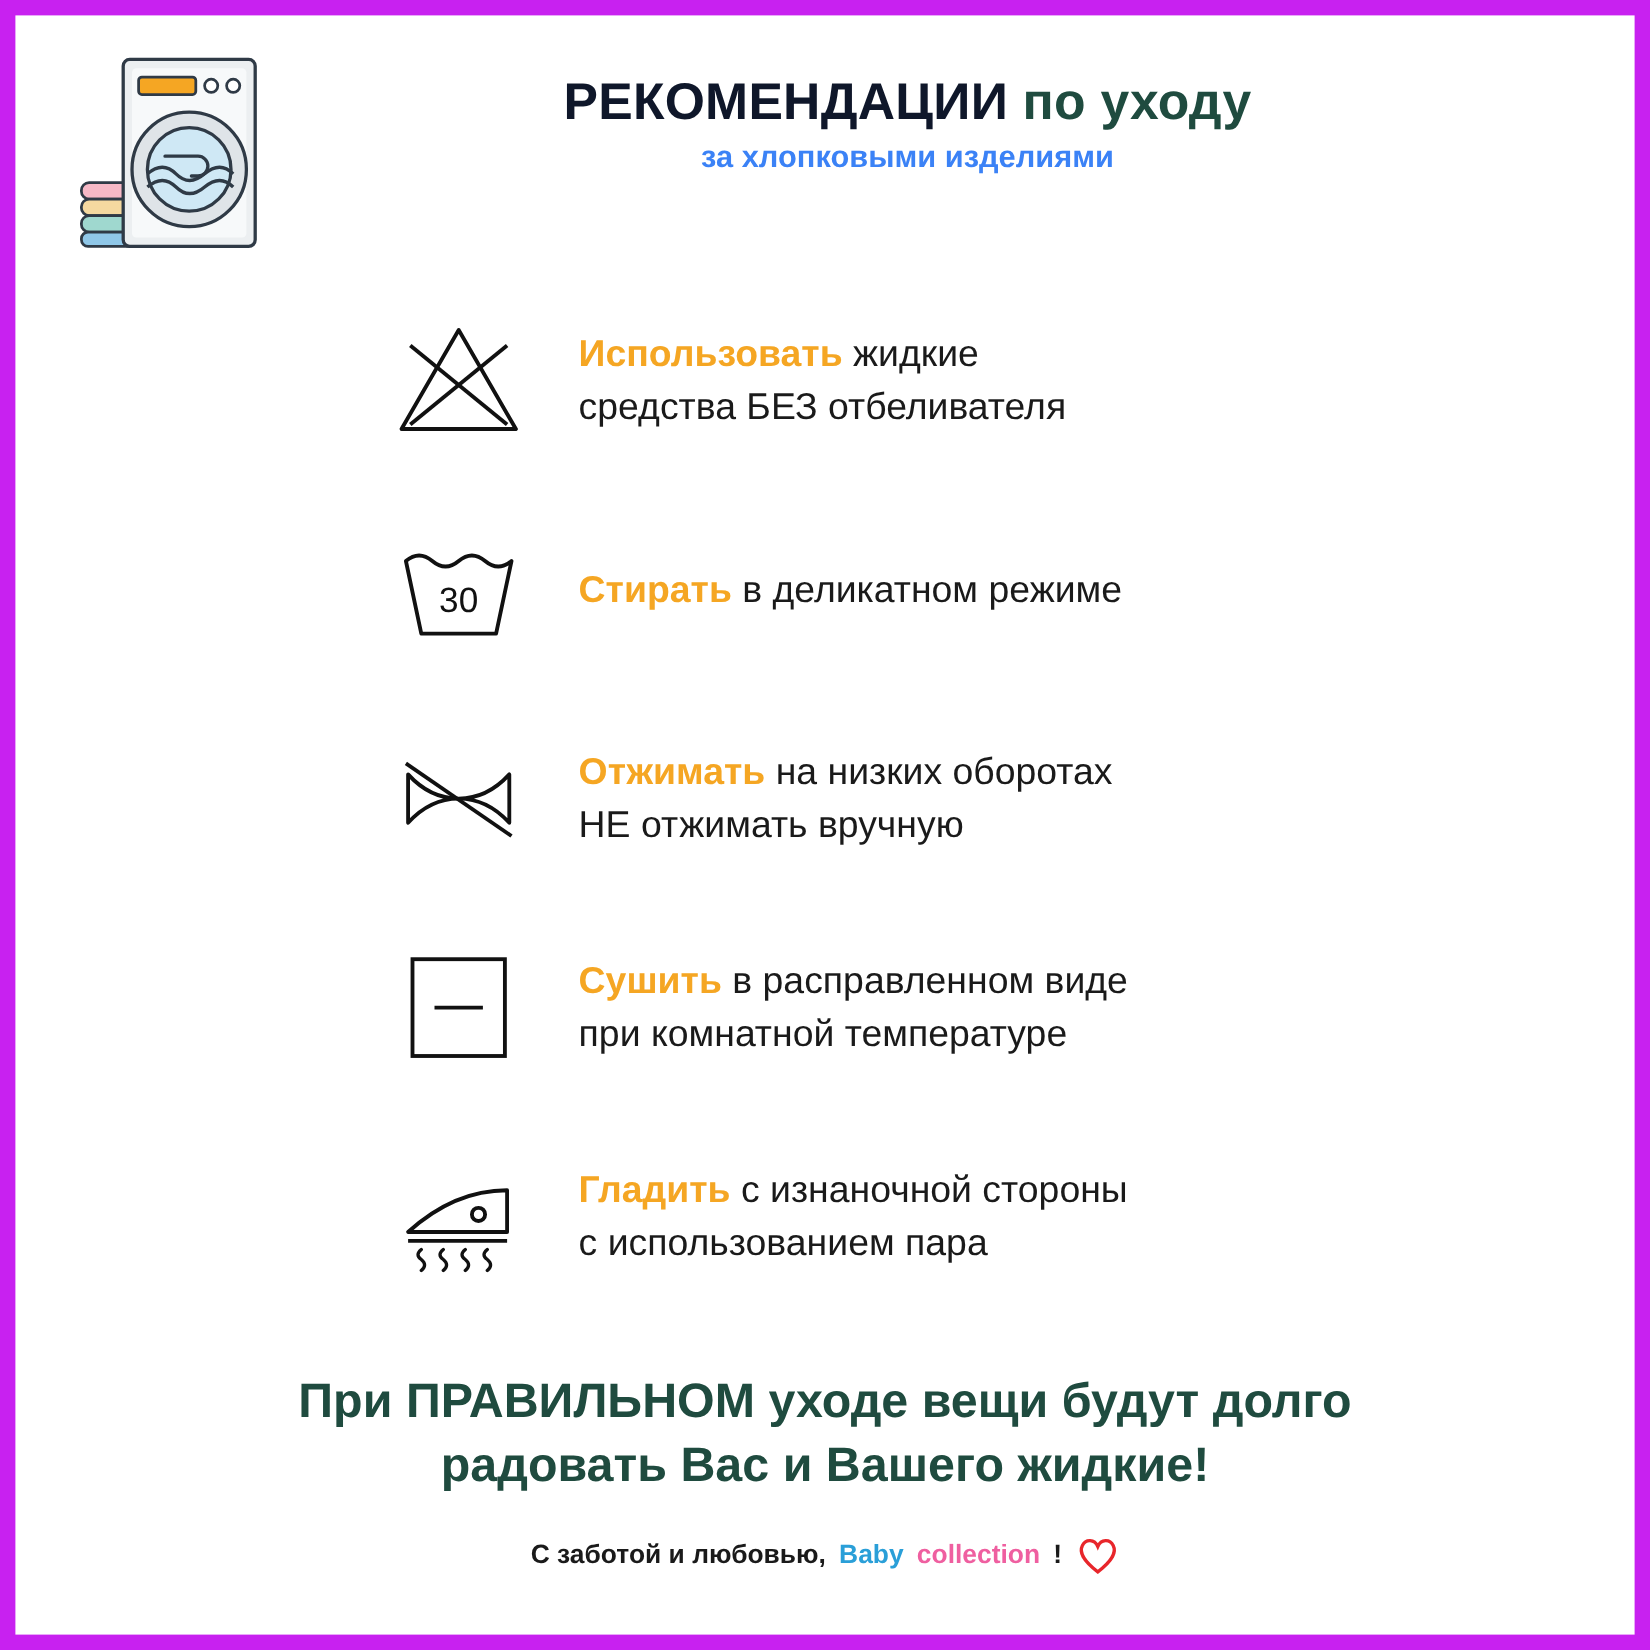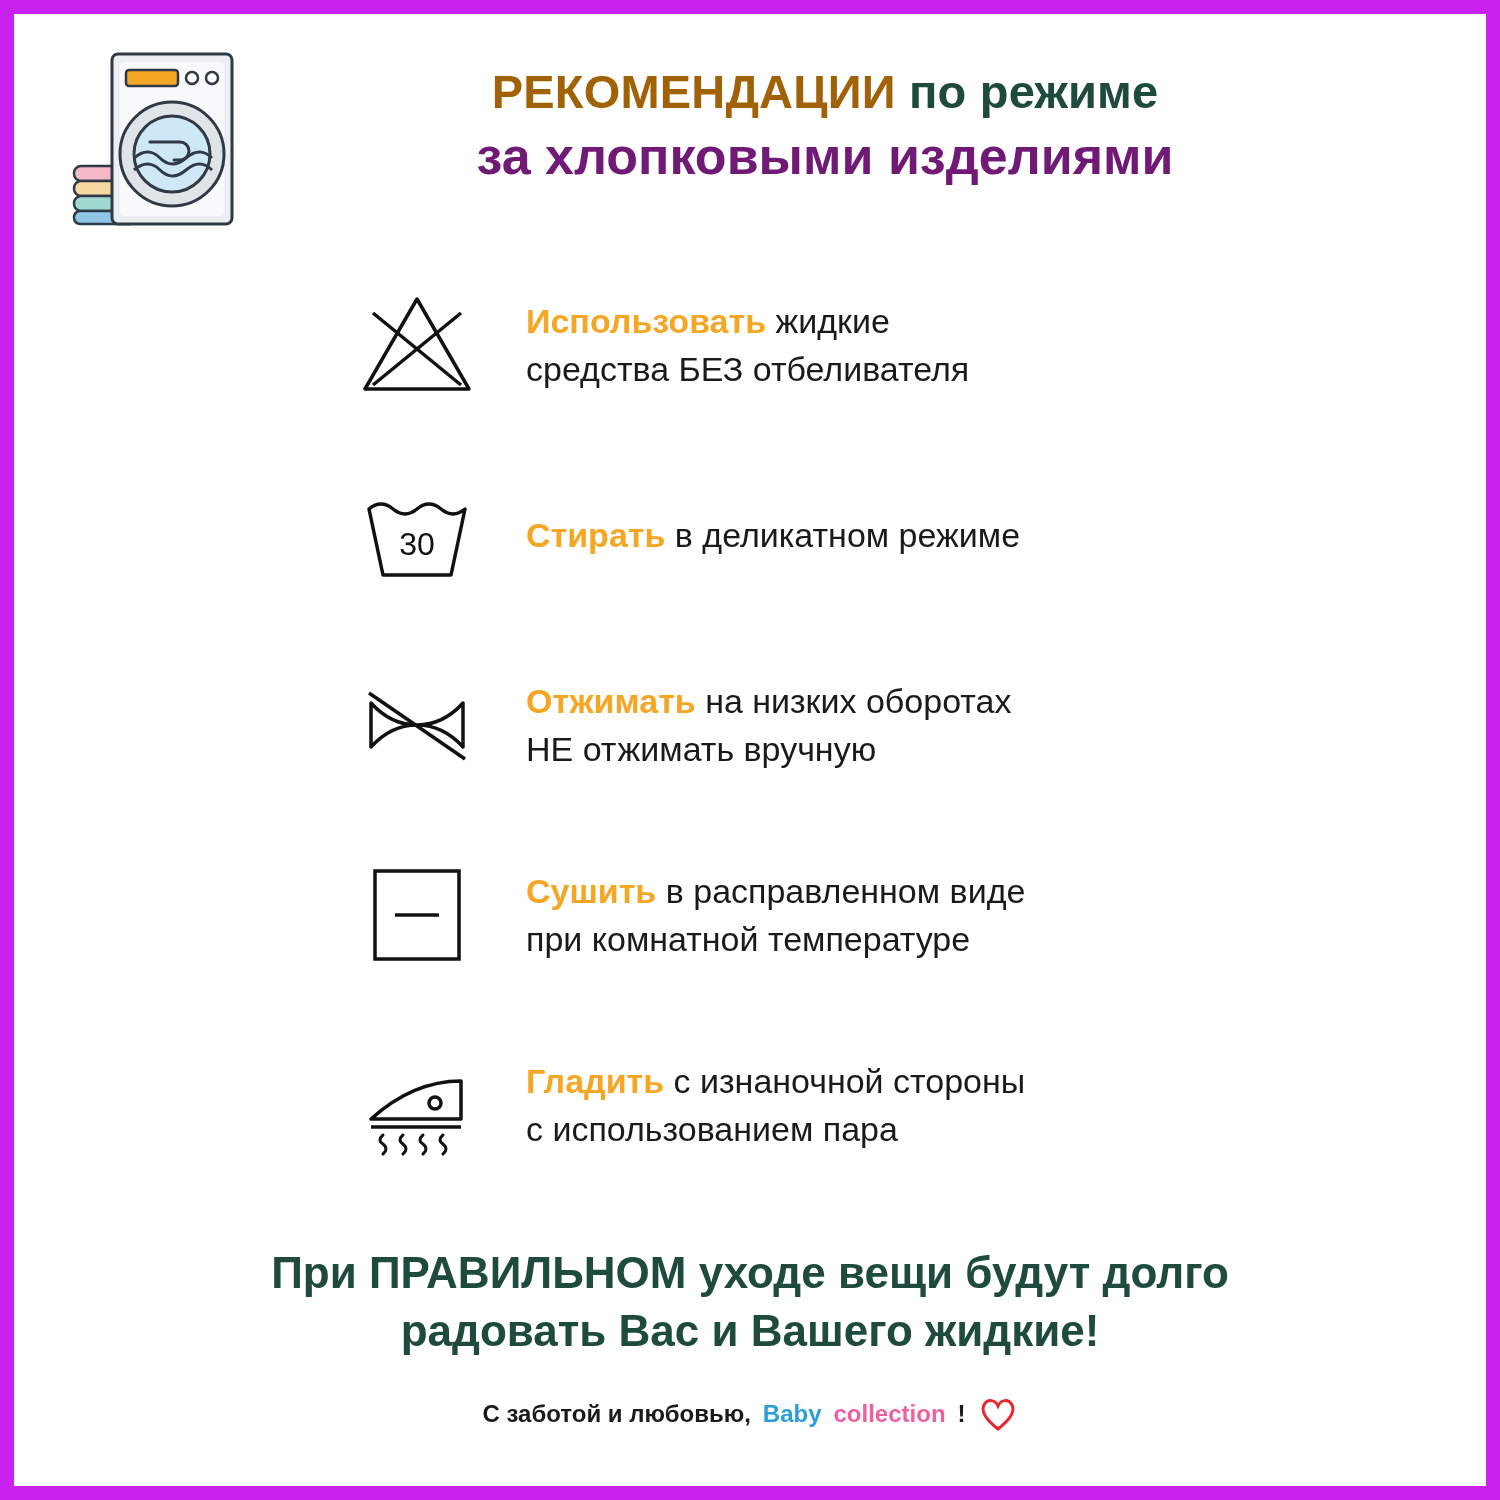--- a/index.html
+++ b/index.html
@@ -53,7 +53,7 @@
     color: #1f4b3f;
   }
   .title-line1 .accent {
-    color: #a16207;
+    color: #0f172a;
   }
   .title-line2 {
     font-size: 52px;

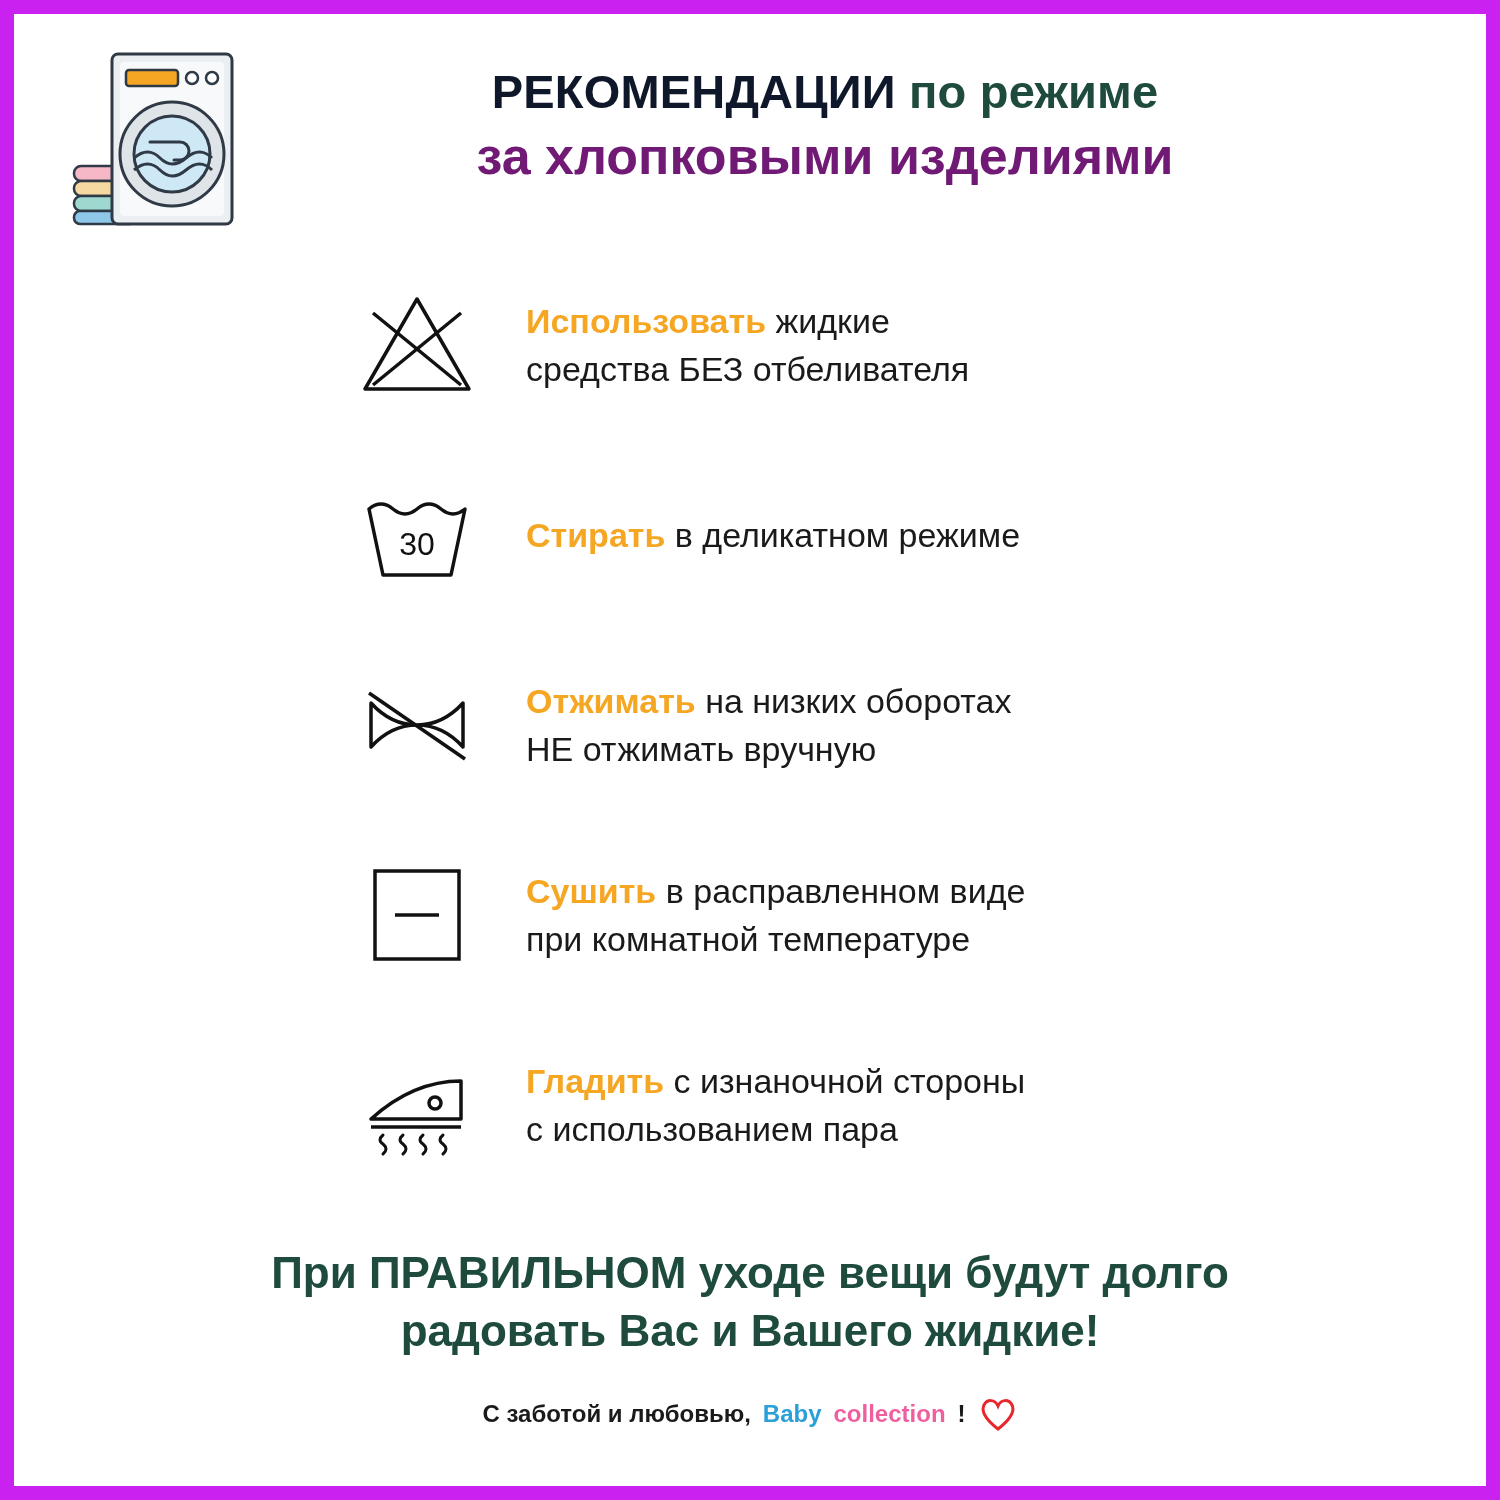--- a/index.html
+++ b/index.html
@@ -154,7 +154,7 @@
       </div>
       <div class="title-block">
         <div class="title-line1">
-          <span class="accent">РЕКОМЕНДАЦИИ</span><span> по режиме</span>
+          <span class="accent">РЕКОМЕНДАЦИИ</span><span> по уходу</span>
         </div>
         <div class="title-line2">за хлопковыми изделиями</div>
       </div>

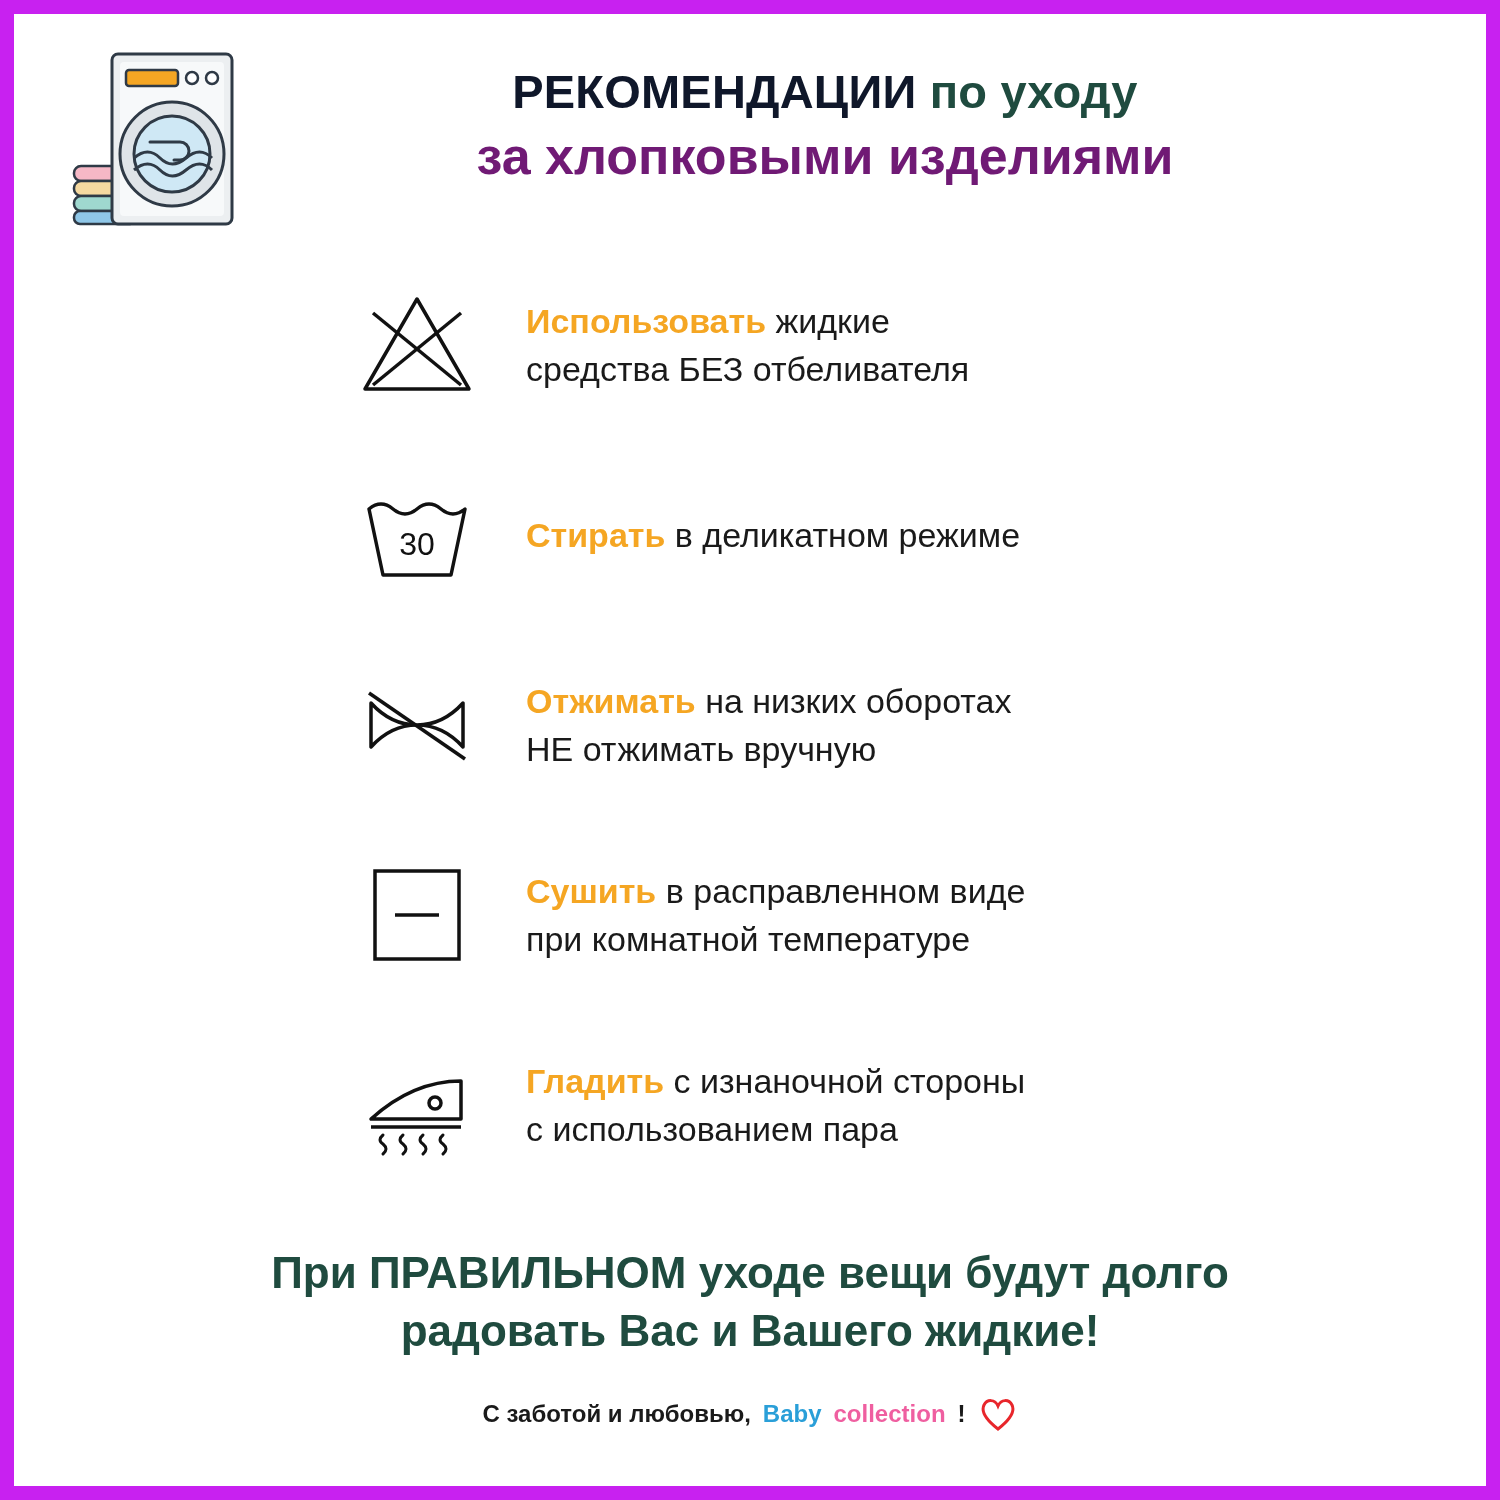--- a/index.html
+++ b/index.html
@@ -56,9 +56,9 @@
     color: #0f172a;
   }
   .title-line2 {
-    font-size: 52px;
-    font-weight: bold;
-    color: #701a75;
+    font-size: 28px;
+    font-weight: bold;
+    color: #3b82f6;
     margin-top: 8px;
     line-height: 1.15;
   }

